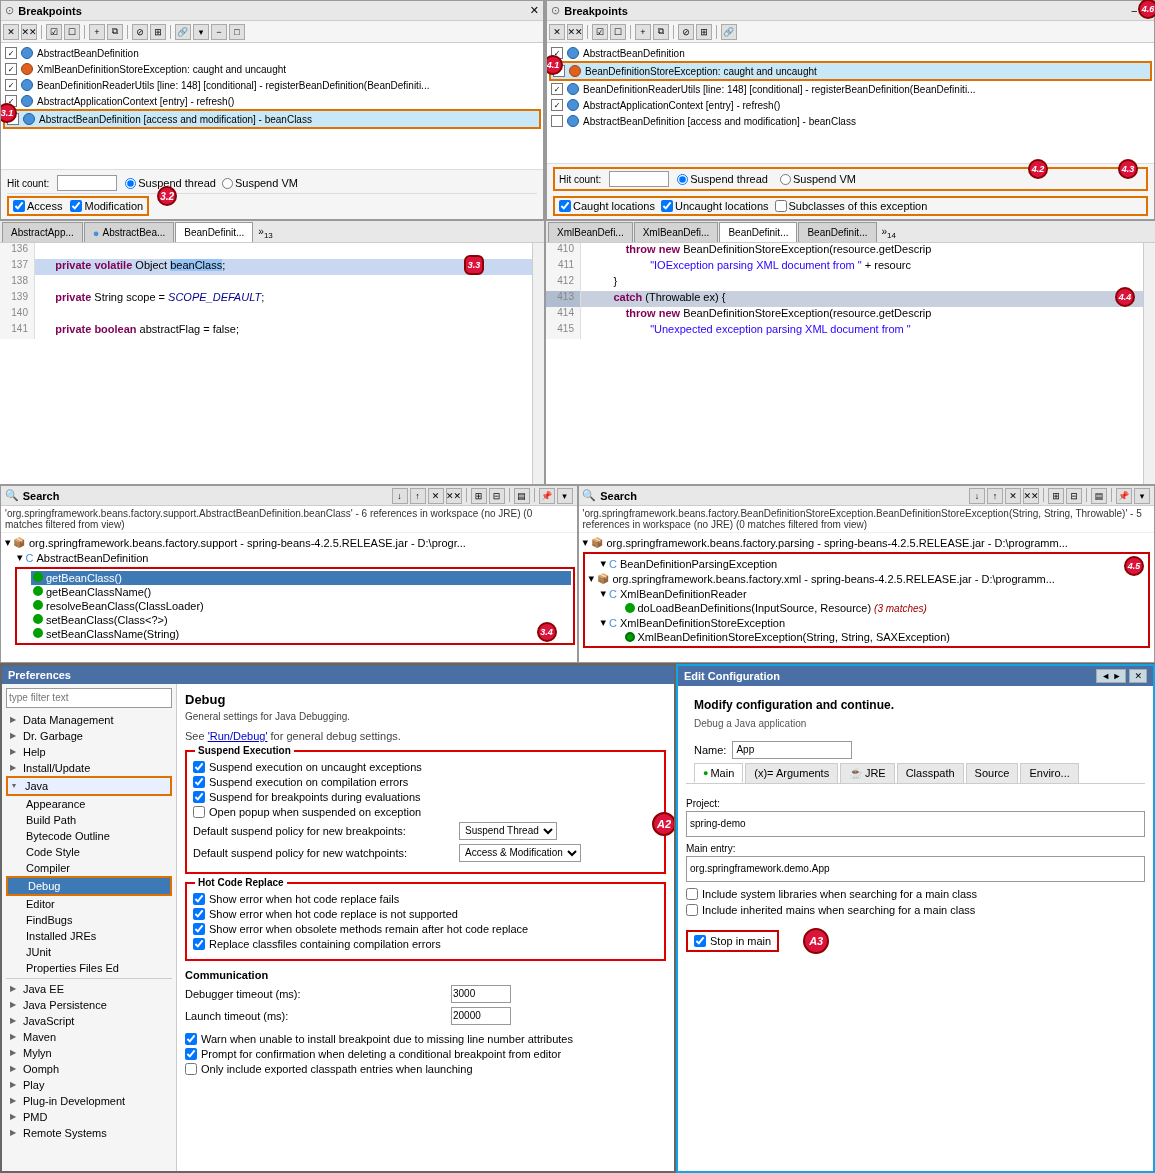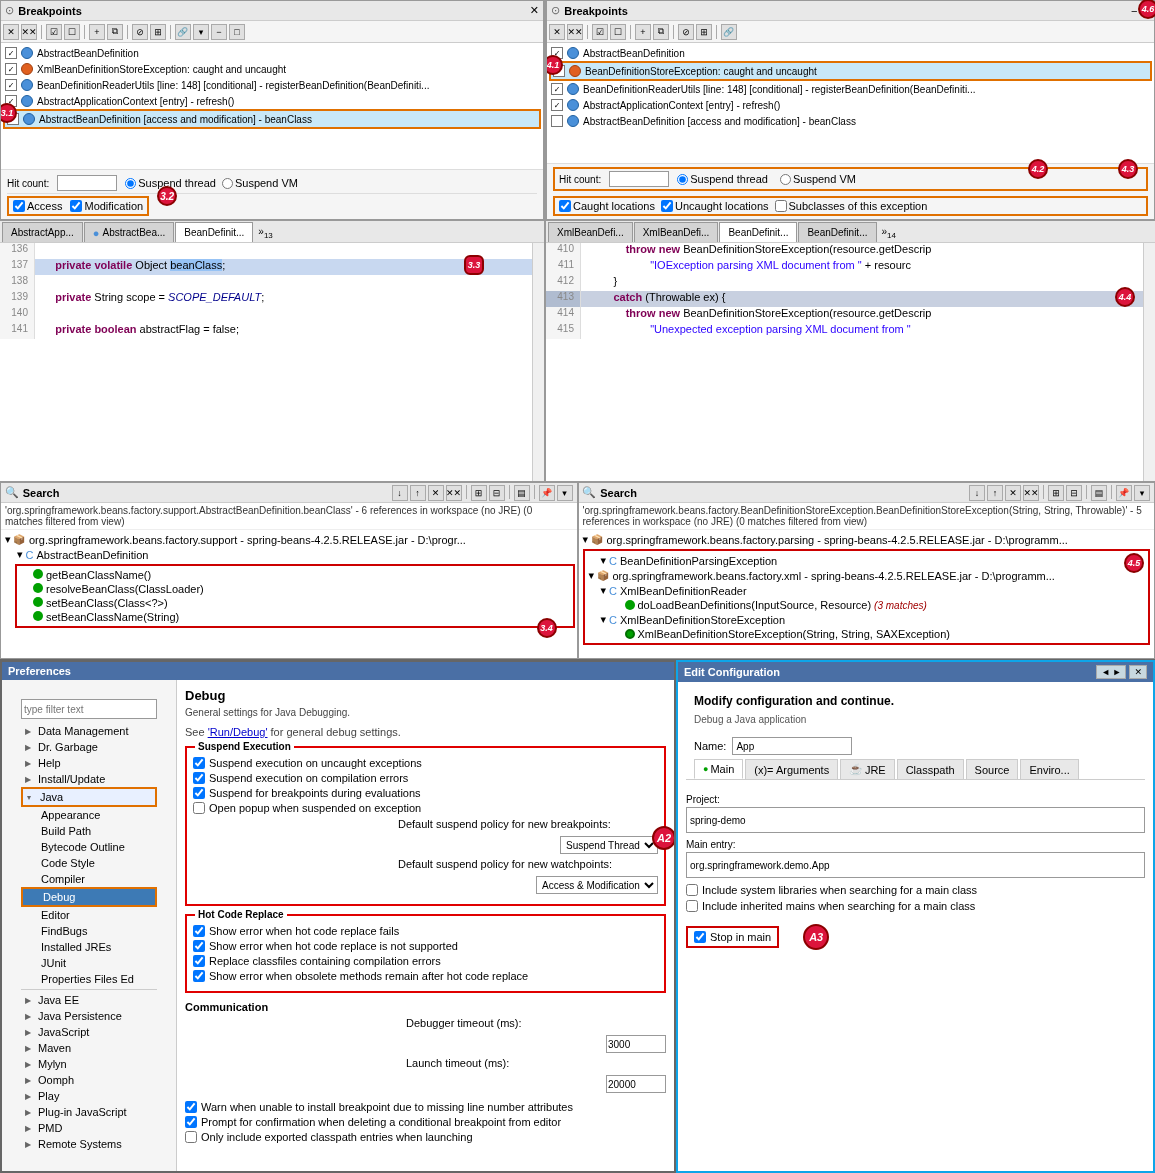--- a/index.html
+++ b/index.html
@@ -462,6 +462,12 @@
 
           <div style="border:2px solid #cc0000; margin:2px 0; padding:2px;">
             <div class="tree-indent">
+              <div class="tree-item selected">
+                <div class="tree-row">
+                  <span><div class="dot-green" style="display:inline-block;"></div></span>
+                  <span>getBeanClass()</span>
+                </div>
+              </div>
               <div class="tree-item">
                 <div class="tree-row">
                   <span><div class="dot-green" style="display:inline-block;"></div></span>

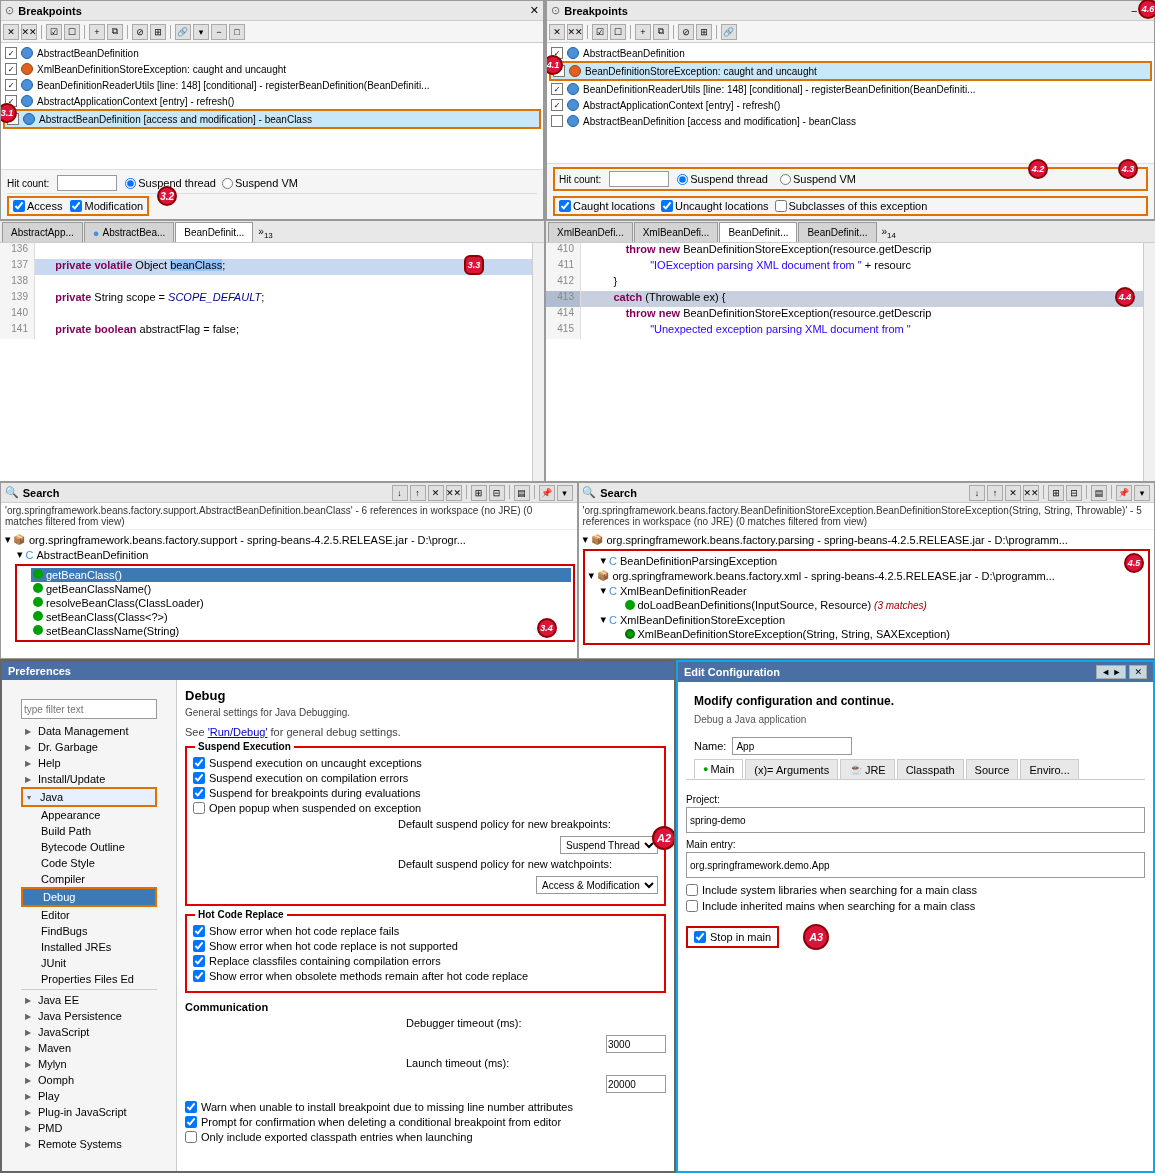--- a/index.html
+++ b/index.html
@@ -75,7 +75,7 @@
     .prefs-panel { width: 676px; background: white; border: 2px solid #666; display: flex; flex-direction: column; flex-shrink: 0; }
     .prefs-header { background: #4a6fa5; color: white; padding: 3px 6px; font-size: 11px; font-weight: bold; }
     .prefs-body { display: flex; flex: 1; overflow: hidden; }
-    .prefs-sidebar { width: 175px; background: #f5f5f5; border-right: 1px solid #ccc; display: flex; flex-direction: column; padding: 19px; overflow-y: auto; }
+    .prefs-sidebar { width: 175px; background: #f5f5f5; border-right: 1px solid #ccc; display: flex; flex-direction: column; padding: 4px; overflow-y: auto; }
     .prefs-filter { width: 100%; height: 20px; border: 1px solid #999; padding: 2px; font-size: 10px; color: #999; margin-bottom: 4px; }
     .prefs-tree-item { padding: 2px 4px; cursor: pointer; font-size: 11px; display: flex; align-items: center; gap: 3px; }
     .prefs-expand { font-size: 8px; color: #666; width: 10px; }

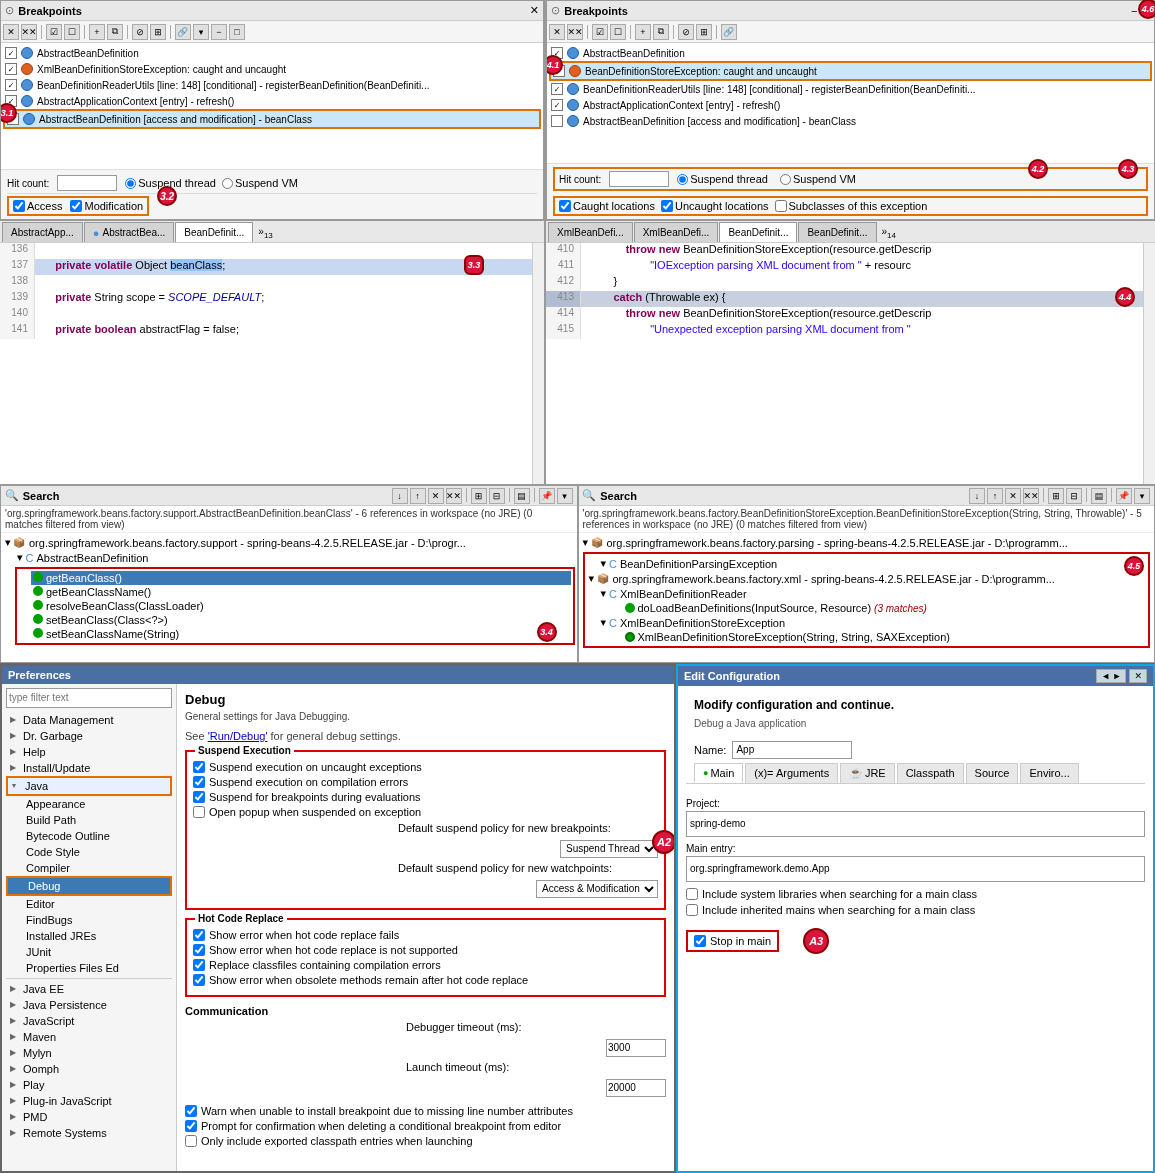--- a/index.html
+++ b/index.html
@@ -89,7 +89,7 @@
     .prefs-group { border: 2px solid #e00000; padding: 6px; margin-bottom: 8px; position: relative; }
     .prefs-group-label { position: absolute; top: -7px; left: 8px; background: white; padding: 0 3px; font-size: 10px; font-weight: bold; }
     .prefs-checkbox-row { display: flex; align-items: center; gap: 4px; margin: 3px 0; font-size: 10px; }
-    .prefs-input-row { display: flex; align-items: flex-end; gap: 6px; margin: 4px 0; font-size: 10px; flex-direction: column; }
+    .prefs-input-row { display: flex; align-items: center; gap: 6px; margin: 4px 0; font-size: 10px; }
     .prefs-input-row label { min-width: 260px; }
     .prefs-select { height: 18px; border: 1px solid #999; font-size: 10px; padding: 1px; background: white; }
     .prefs-text-input { width: 60px; height: 18px; border: 1px solid #999; font-size: 10px; padding: 1px; }

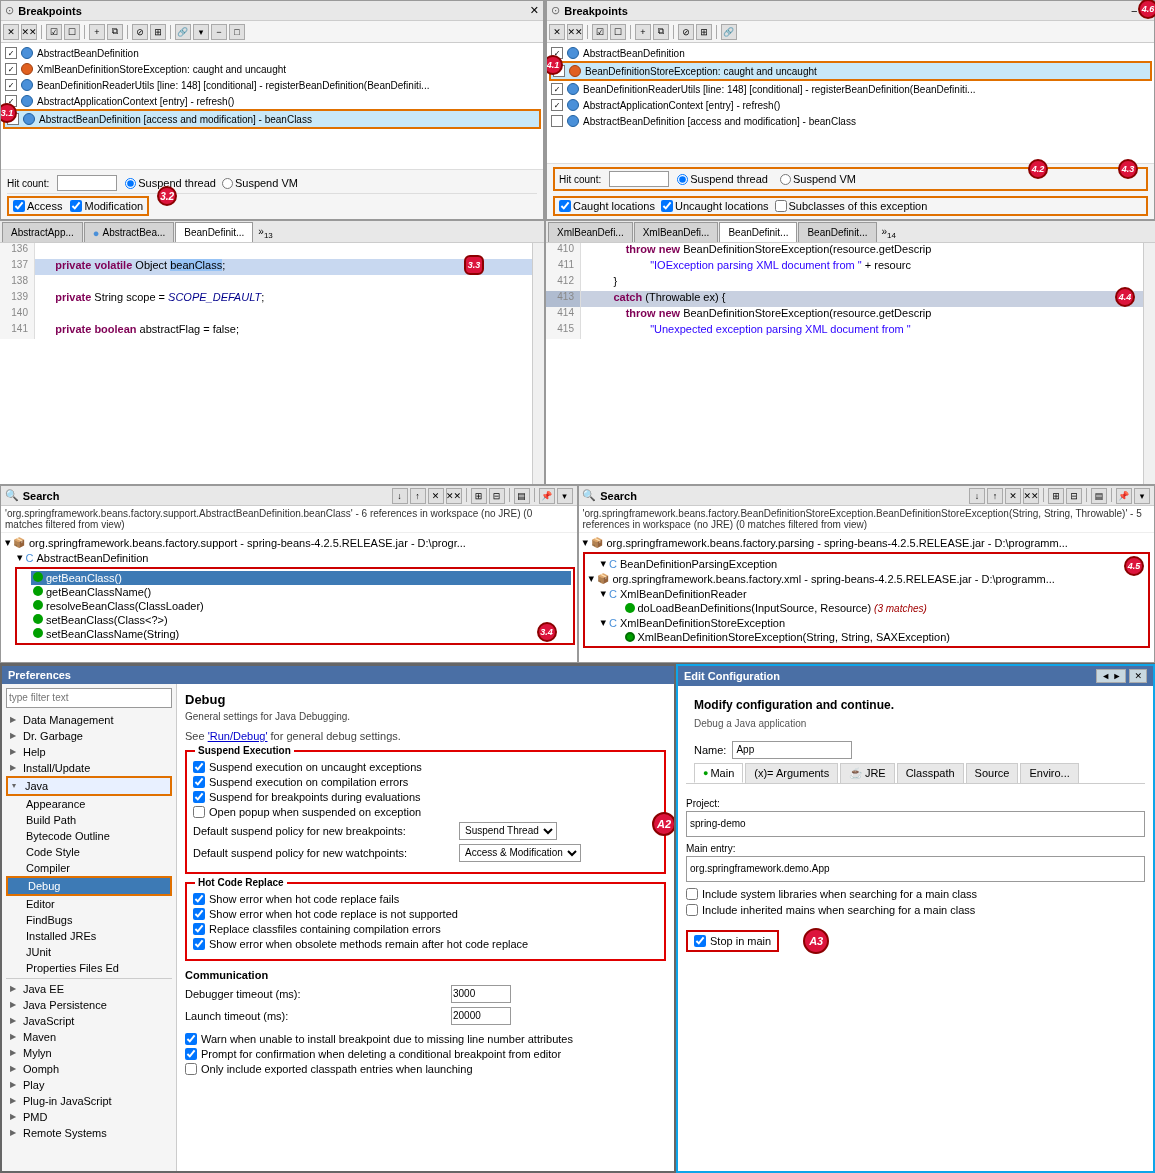--- a/index.html
+++ b/index.html
@@ -752,11 +752,11 @@
             </div>
             <div class="prefs-checkbox-row">
               <input type="checkbox" checked="" style="">
-              <span>Replace classfiles containing compilation errors</span>
+              <span>Show error when obsolete methods remain after hot code replace</span>
             </div>
             <div class="prefs-checkbox-row">
               <input type="checkbox" checked="" style="">
-              <span>Show error when obsolete methods remain after hot code replace</span>
+              <span>Replace classfiles containing compilation errors</span>
             </div>
           </div>
 

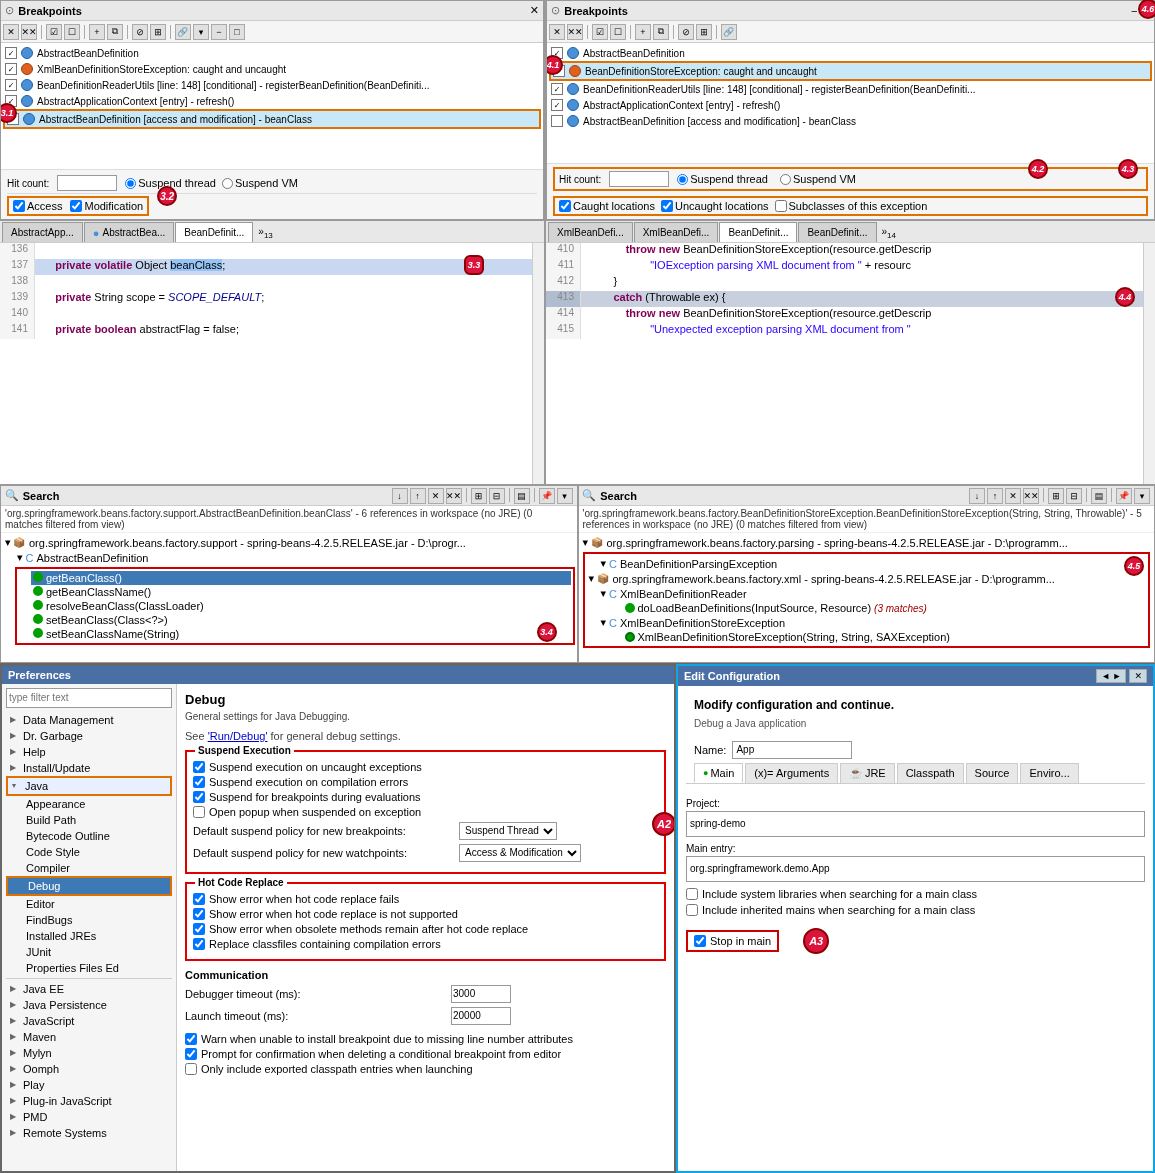--- a/index.html
+++ b/index.html
@@ -683,7 +683,7 @@
           </div>
           <div class="prefs-tree-item">
             <span class="prefs-expand">▶</span>
-            <span>Plug-in JavaScript</span>
+            <span>Plug-in Development</span>
           </div>
           <div class="prefs-tree-item">
             <span class="prefs-expand">▶</span>

